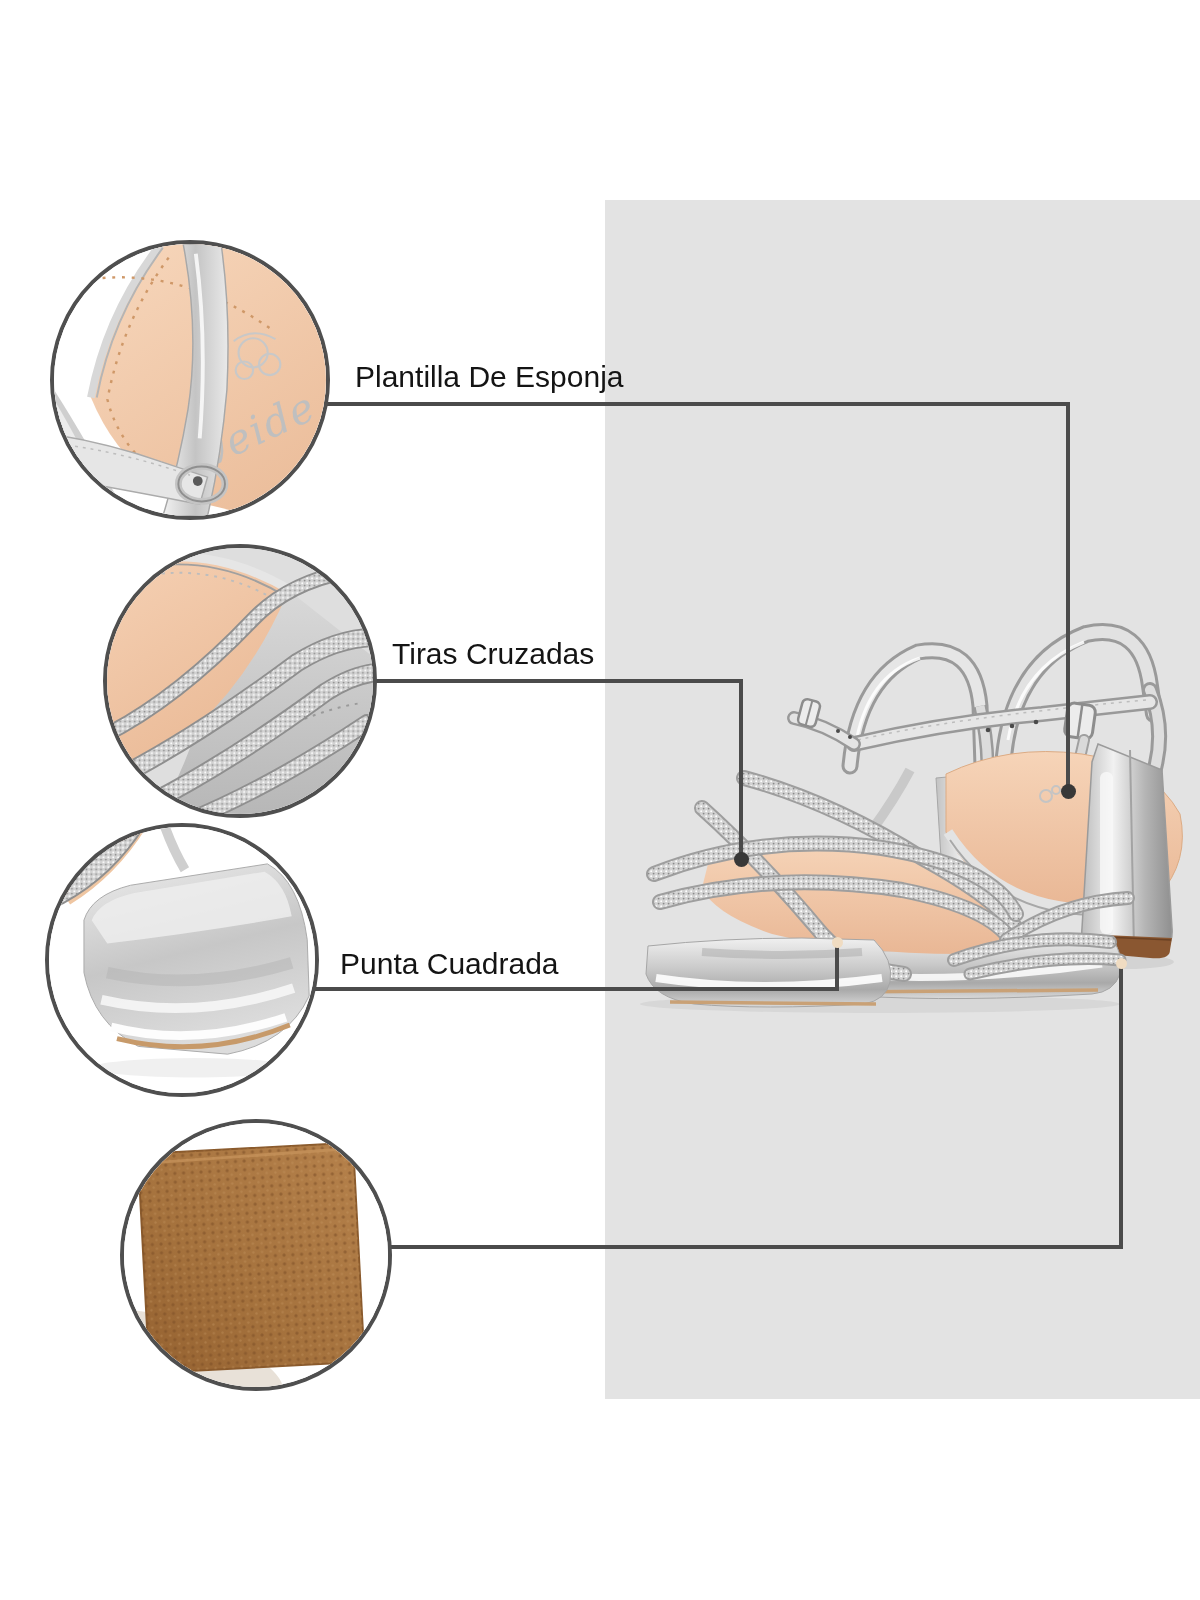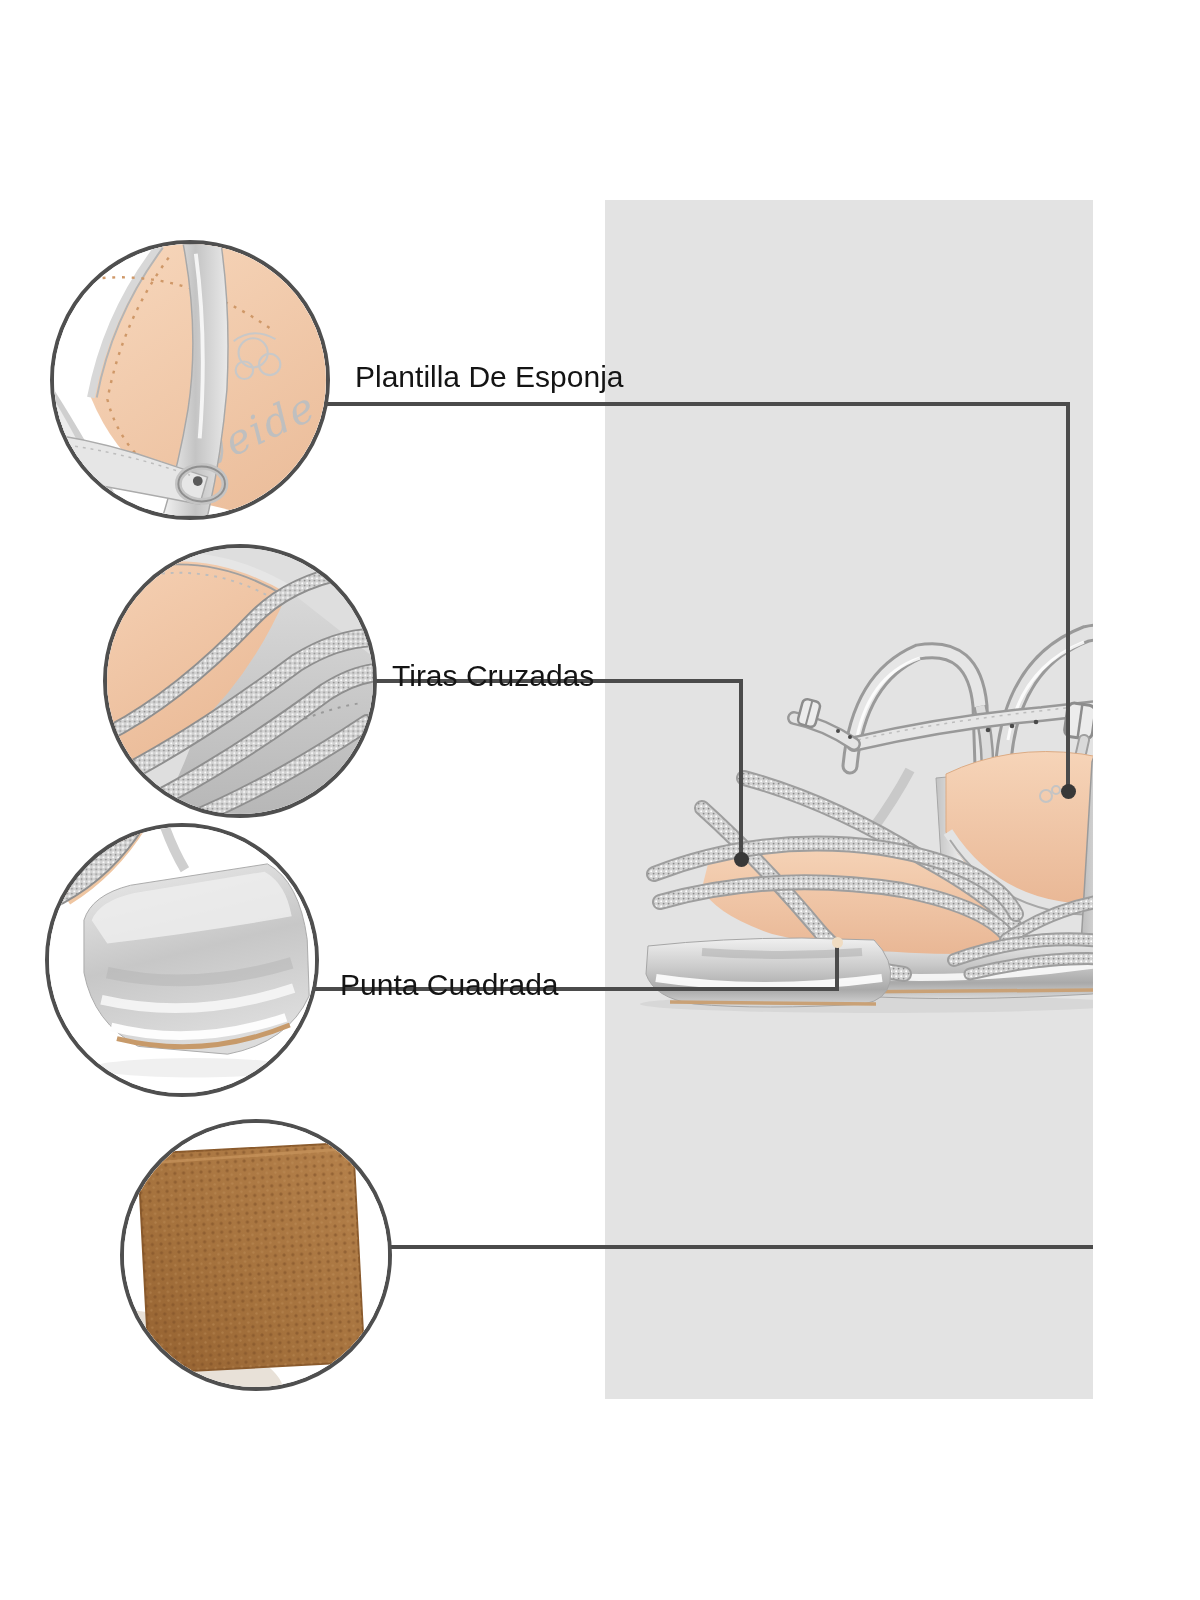--- a/index.html
+++ b/index.html
@@ -3,7 +3,7 @@
 <meta charset="utf-8">
 <style>
   html,body{margin:0;padding:0;background:#ffffff;}
-  .canvas{position:relative;width:1093px;height:1600px;background:#ffffff;overflow:hidden;
+  .canvas{position:relative;width:1200px;height:1600px;background:#ffffff;overflow:hidden;
           font-family:"Liberation Sans",sans-serif;}
   .panel{position:absolute;left:605px;top:200px;width:595px;height:1199px;background:#e3e3e3;z-index:0;}
   .shoe-svg{position:absolute;left:600px;top:608px;width:600px;height:412px;z-index:1;}

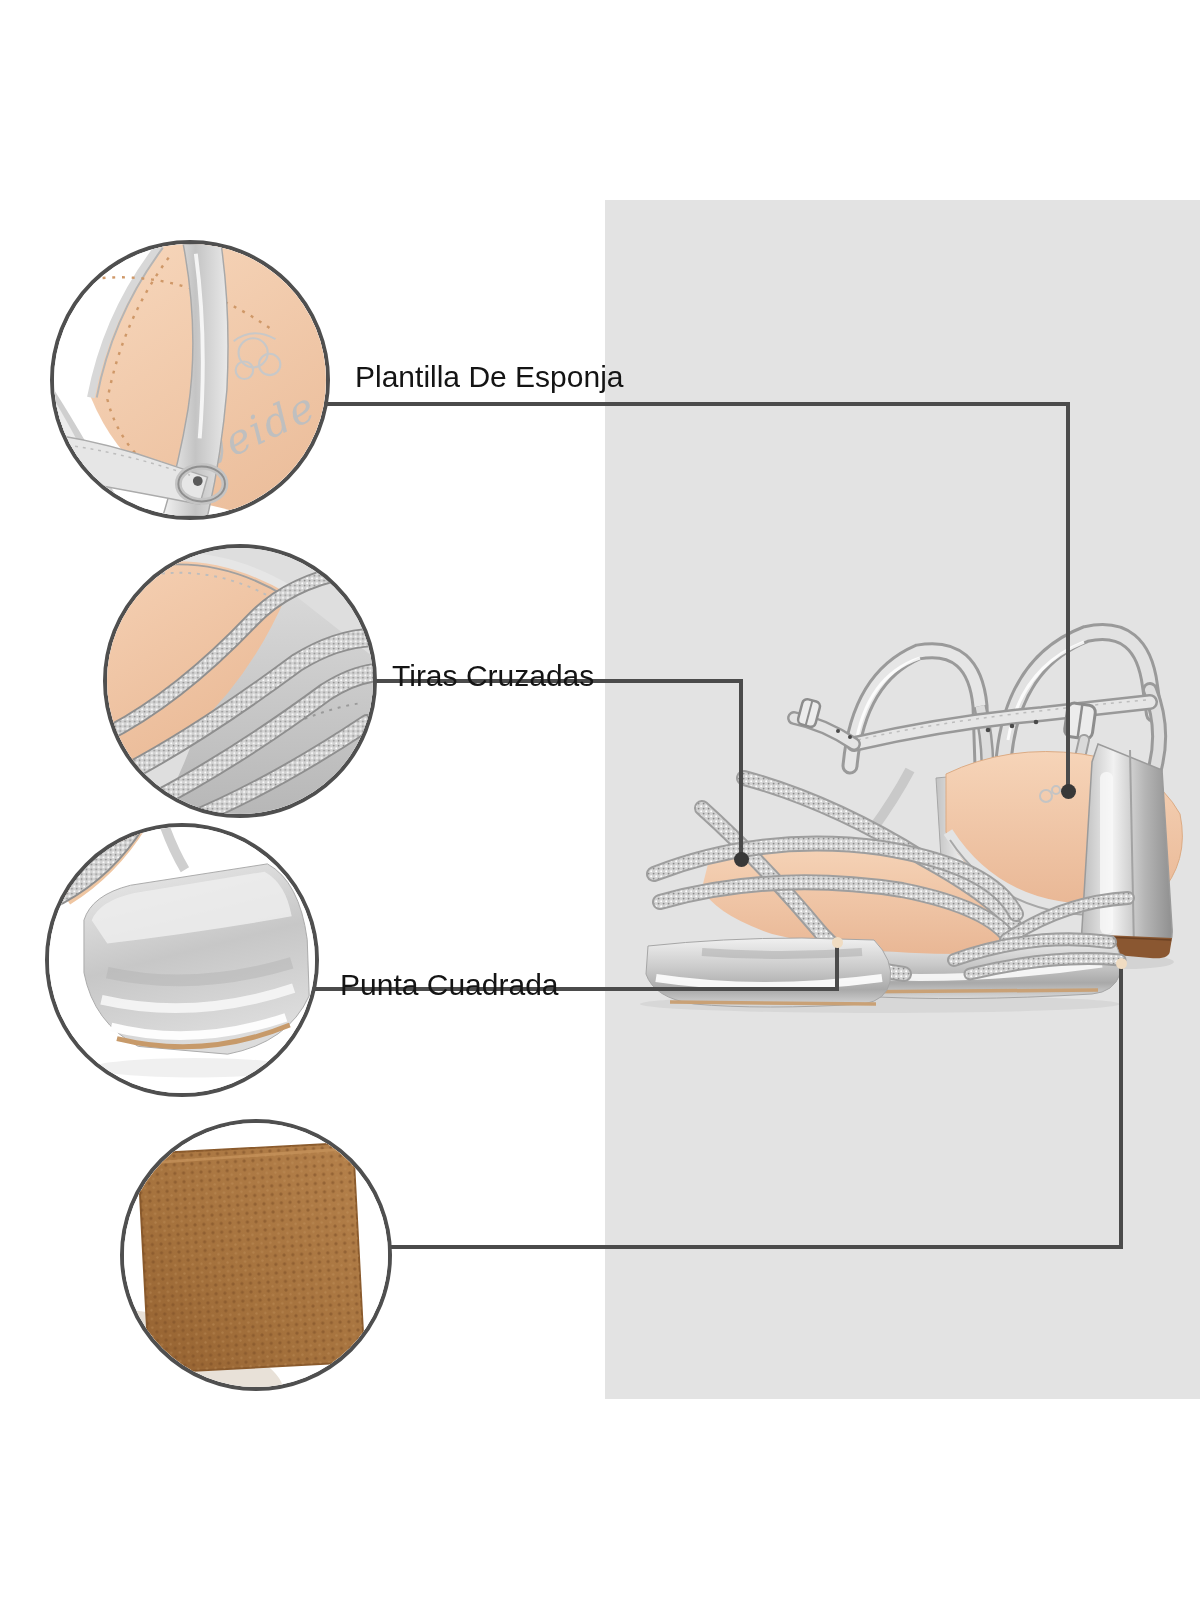--- a/index.html
+++ b/index.html
@@ -150,7 +150,7 @@
   <div class="dot dot-cream" style="left:1116px;top:958px;"></div>
 
   <div class="label" style="left:355px;top:360px;">Plantilla De Esponja</div>
-  <div class="label" style="left:392px;top:637px;margin-top:22px;">Tiras Cruzadas</div>
+  <div class="label" style="left:392px;top:637px;">Tiras Cruzadas</div>
   <div class="label" style="left:340px;top:947px;margin-top:21px;">Punta Cuadrada</div>
 
   <div class="circle" style="left:50px;top:240px;width:280px;height:280px;">

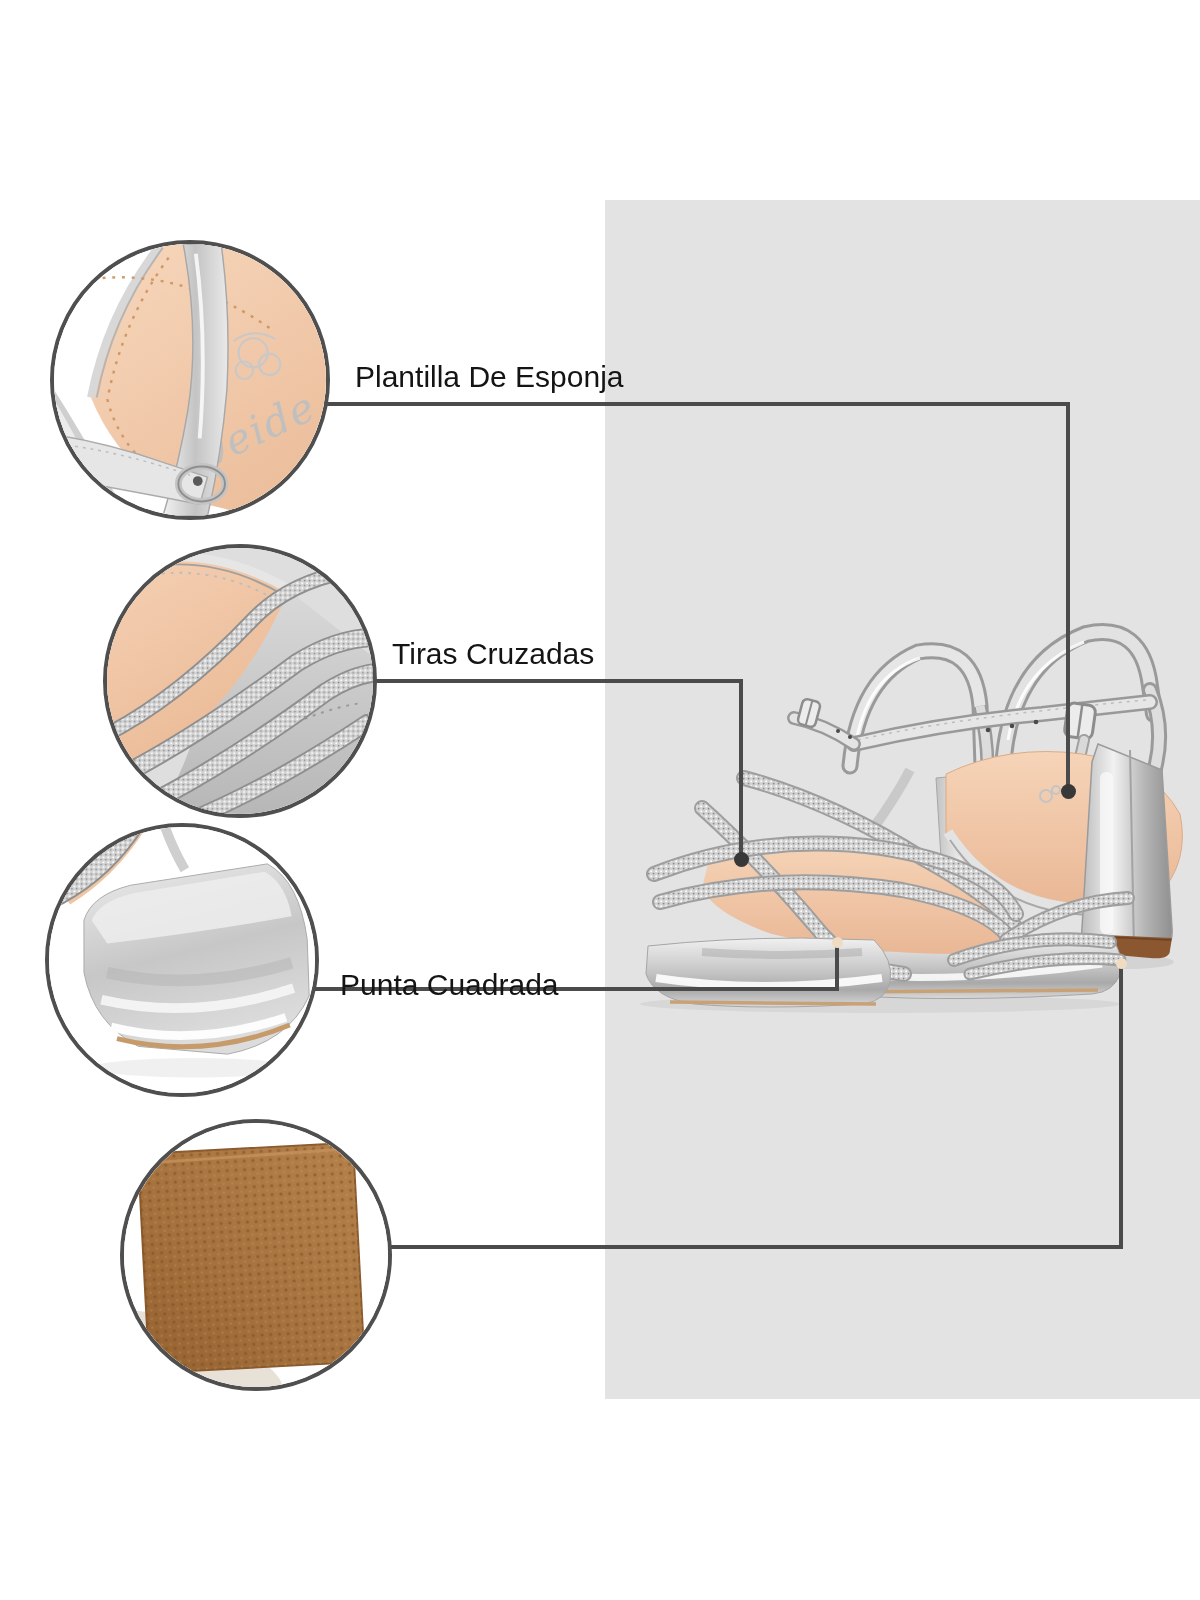--- a/index.html
+++ b/index.html
@@ -151,7 +151,7 @@
 
   <div class="label" style="left:355px;top:360px;">Plantilla De Esponja</div>
   <div class="label" style="left:392px;top:637px;">Tiras Cruzadas</div>
-  <div class="label" style="left:340px;top:947px;margin-top:21px;">Punta Cuadrada</div>
+  <div class="label" style="left:340px;top:947px;">Punta Cuadrada</div>
 
   <div class="circle" style="left:50px;top:240px;width:280px;height:280px;">
     <svg viewBox="0 0 280 280">

